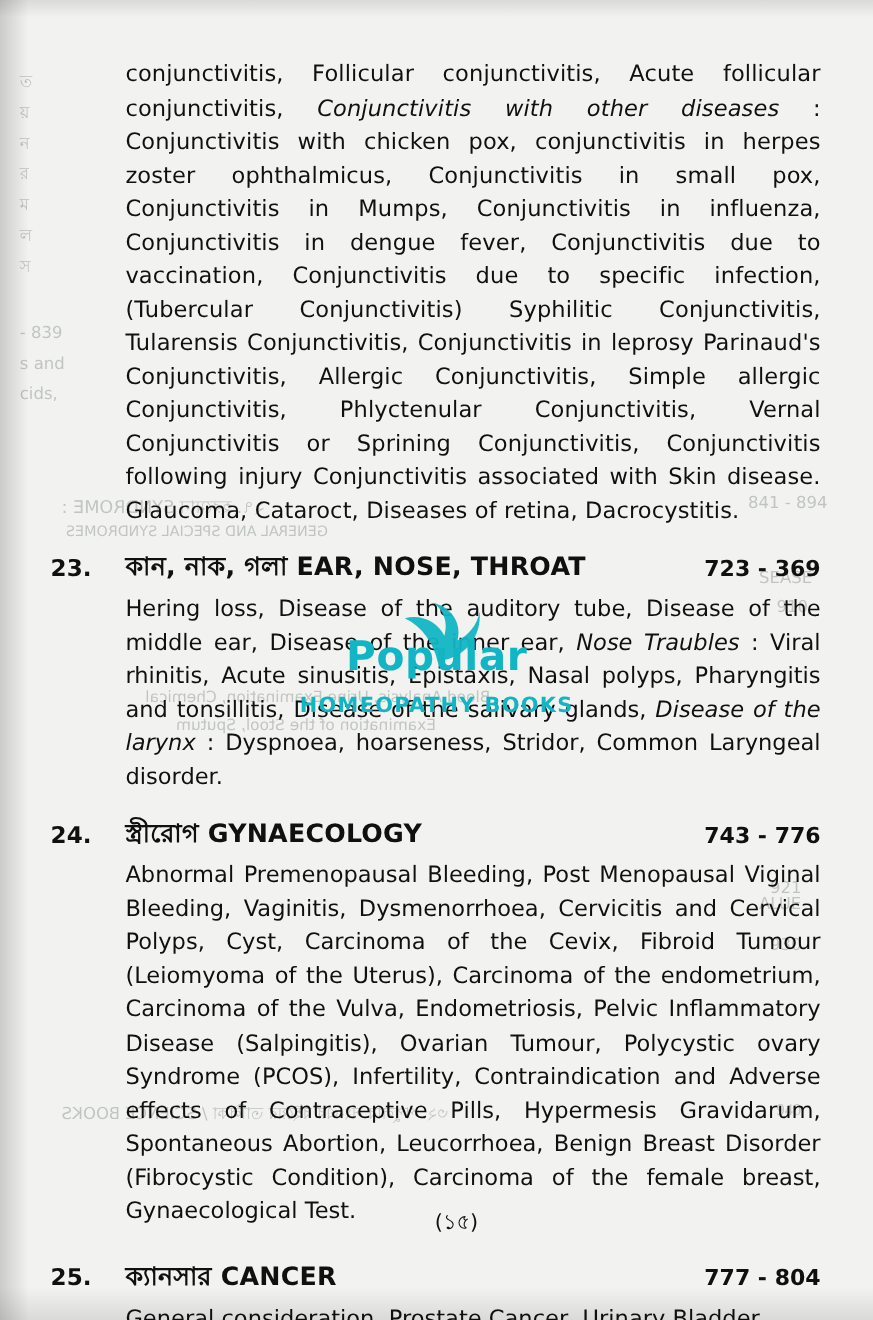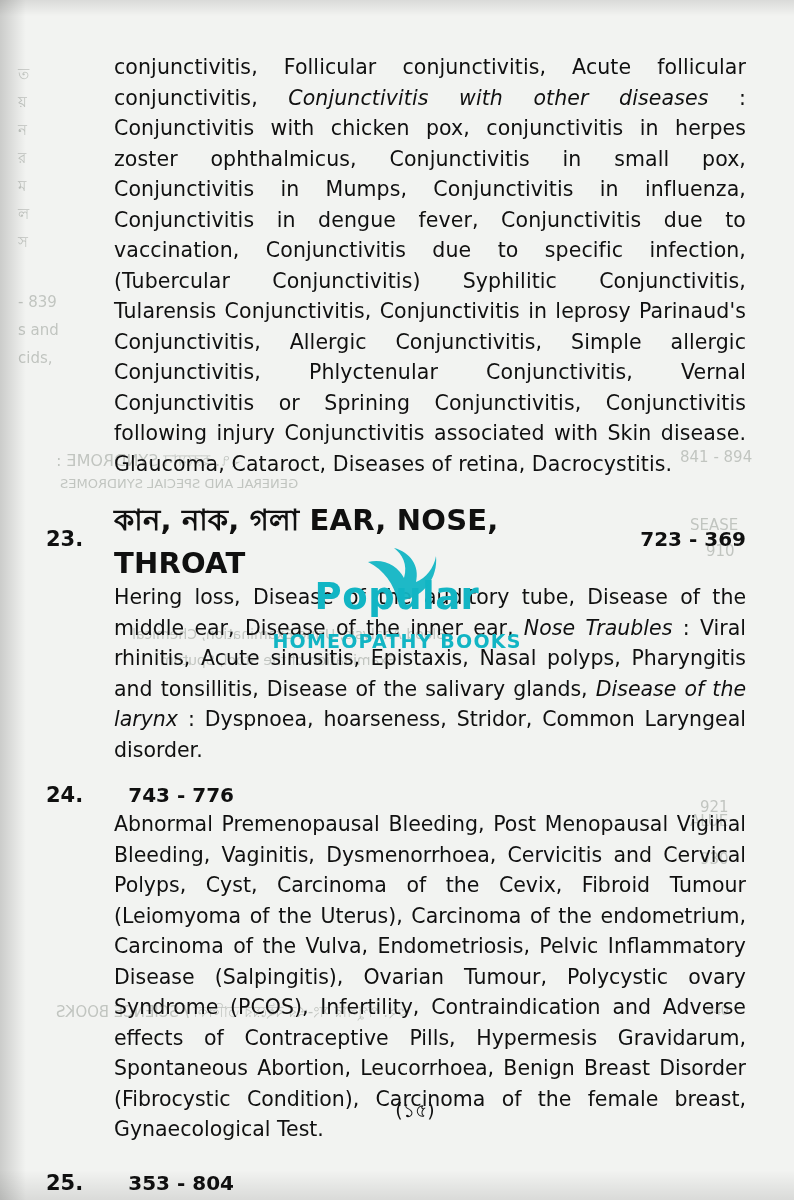--- a/index.html
+++ b/index.html
@@ -66,7 +66,7 @@
   .entry-title {
     flex: 1 1 auto;
     font-weight: bold;
-    font-size: 29px;
+    font-size: 23px;
     letter-spacing: .2px;
   }
   .entry-title .bn { font-weight: bold; }

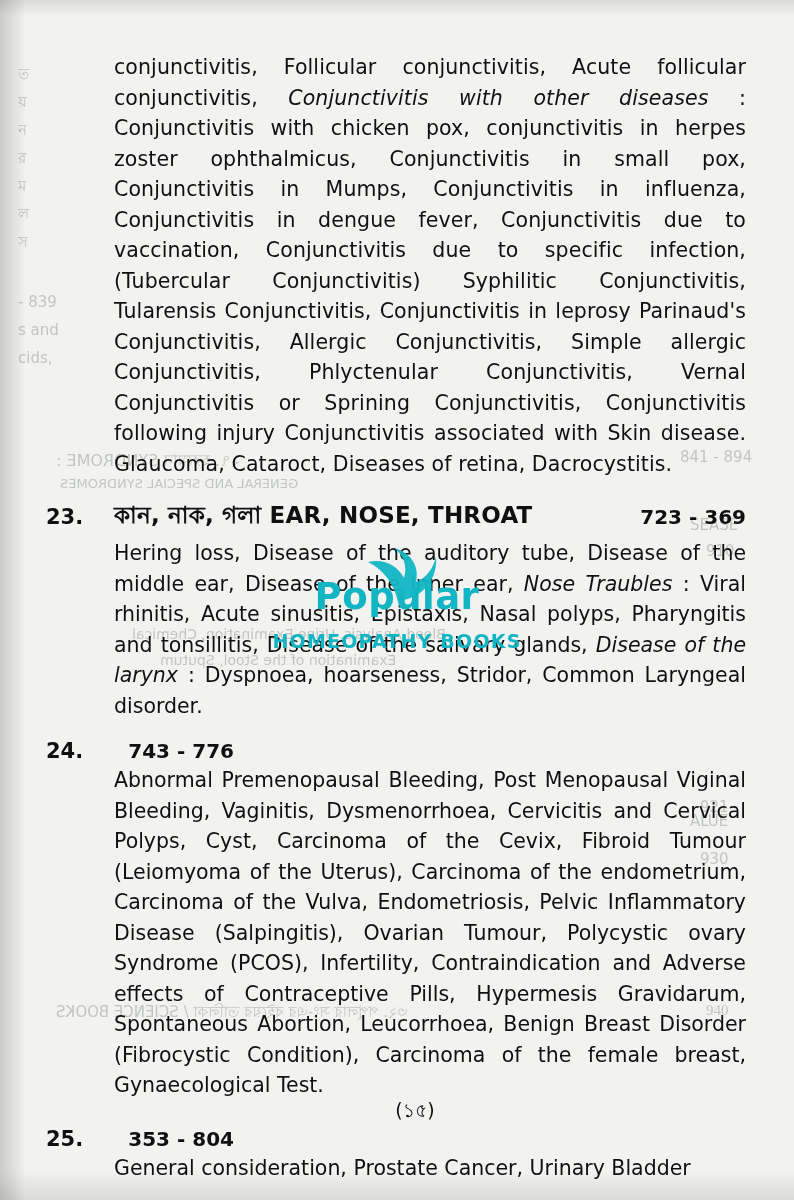--- a/index.html
+++ b/index.html
@@ -195,6 +195,7 @@
     <div class="entry">
       <div class="entry-head">
         <span class="entry-num">24.</span>
+        <span class="entry-title"><span class="bn">স্ত্রীরোগ</span>&nbsp;<span>GYNAECOLOGY</span></span>
         <span class="entry-pages">743 - 776</span>
       </div>
       <p class="entry-body"><span>Abnormal Premenopausal Bleeding, Post Menopausal Viginal Bleeding, Vaginitis, Dysmenorrhoea, Cervicitis and Cervical Polyps, Cyst, Carcinoma of the Cevix, Fibroid Tumour (Leiomyoma of the Uterus), Carcinoma of the endometrium, Carcinoma of the Vulva, Endometriosis, Pelvic Inflammatory Disease (Salpingitis), Ovarian Tumour, Polycystic ovary Syndrome (PCOS), Infertility, Contraindication and Adverse effects of Contraceptive Pills, Hypermesis Gravidarum, Spontaneous Abortion, Leucorrhoea, Benign Breast Disorder (Fibrocystic Condition), Carcinoma of the female breast, Gynaecological Test.</span></p>

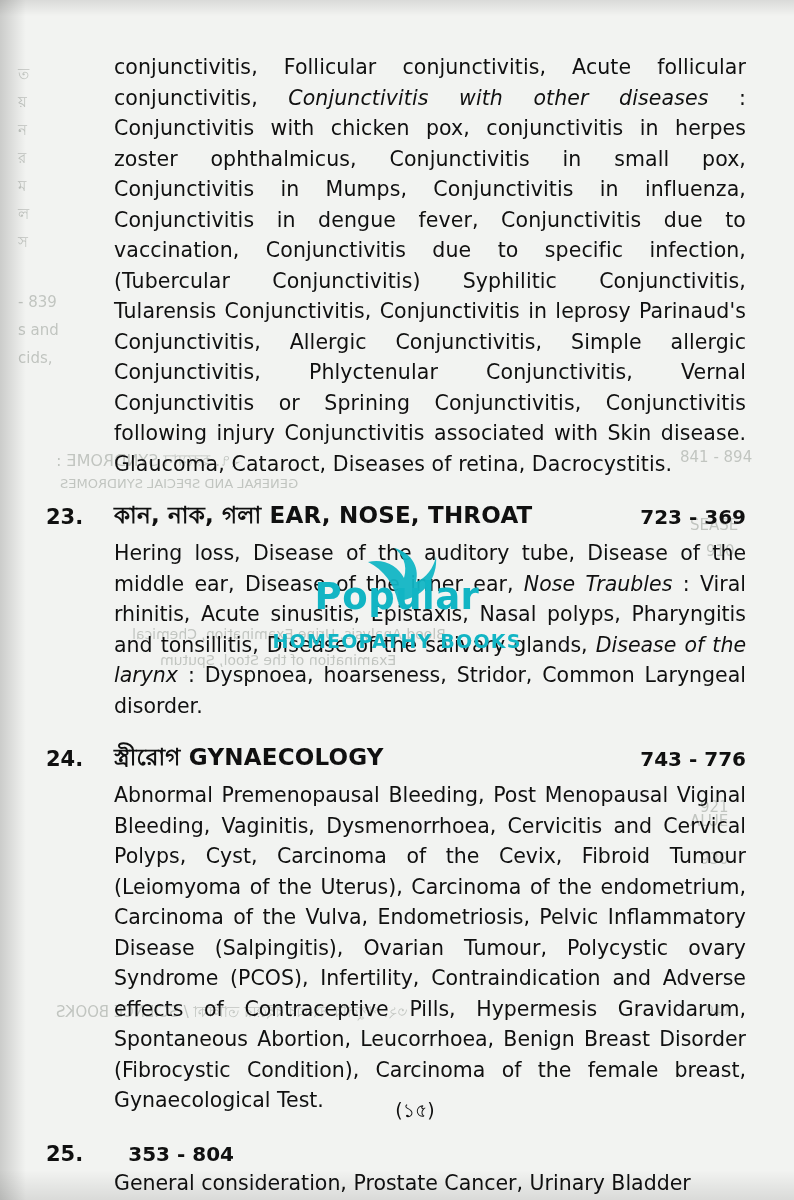--- a/index.html
+++ b/index.html
@@ -204,6 +204,7 @@
     <div class="entry" style="margin-top:26px;">
       <div class="entry-head">
         <span class="entry-num">25.</span>
+        <span class="entry-title"><span class="bn">ক্যানসার</span>&nbsp;<span>CANCER</span></span>
         <span class="entry-pages">353 - 804</span>
       </div>
       <p class="entry-body" style="text-align:left;"><span>General consideration, Prostate Cancer, Urinary Bladder</span></p>

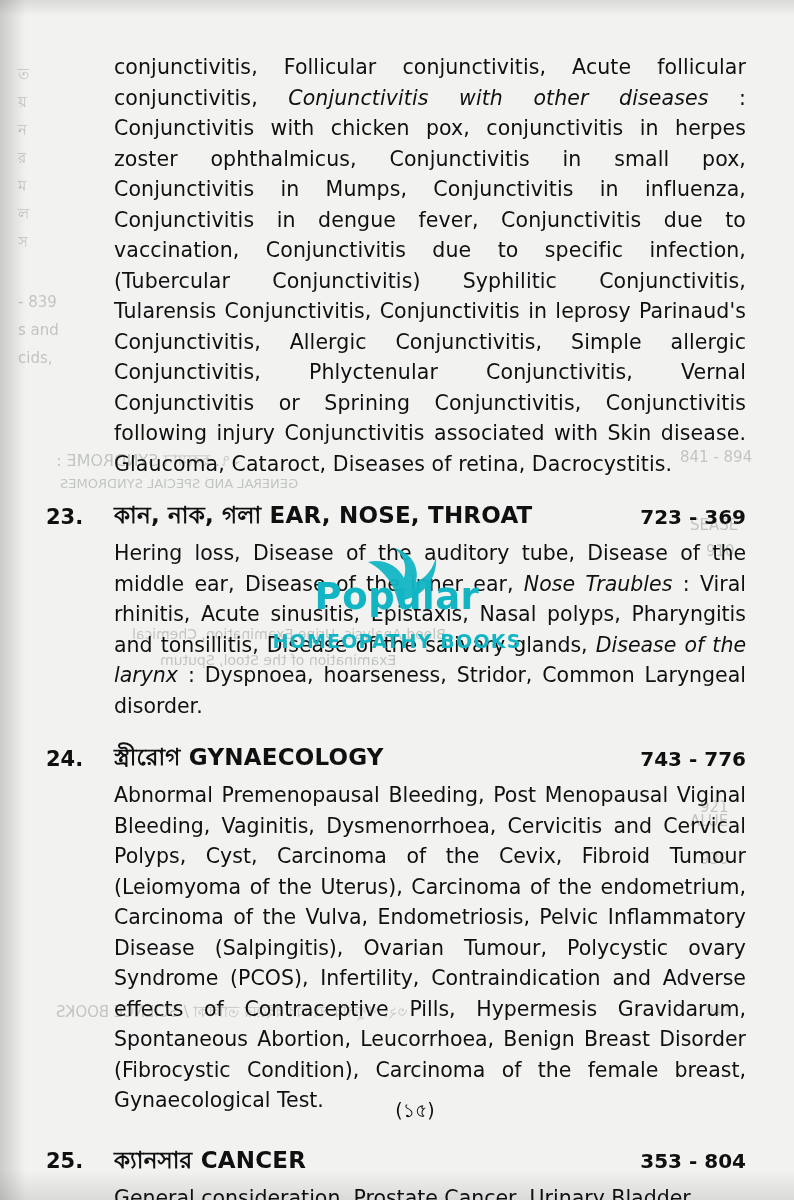--- a/index.html
+++ b/index.html
@@ -205,7 +205,7 @@
       <div class="entry-head">
         <span class="entry-num">25.</span>
         <span class="entry-title"><span class="bn">ক্যানসার</span>&nbsp;<span>CANCER</span></span>
-        <span class="entry-pages">353 - 804</span>
+        <span class="entry-pages">777 - 804</span>
       </div>
       <p class="entry-body" style="text-align:left;"><span>General consideration, Prostate Cancer, Urinary Bladder</span></p>
     </div>

